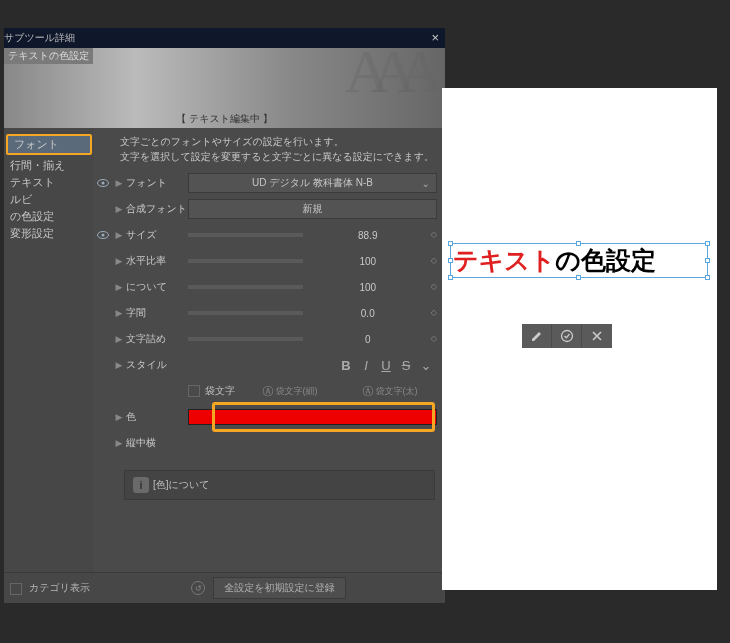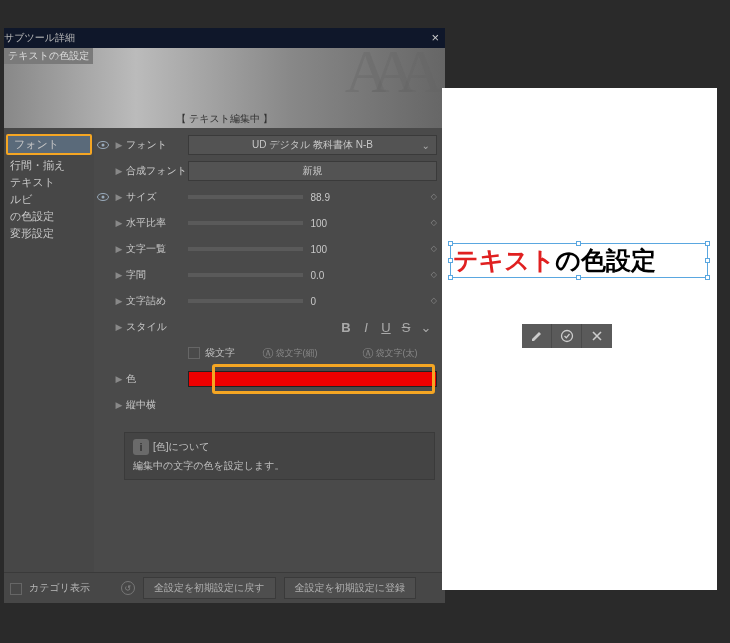--- a/index.html
+++ b/index.html
@@ -80,6 +80,10 @@
       <div class="side-item">変形設定</div>
     </div>
     <div class="right">
+      <div class="desc">
+        <div>文字ごとのフォントやサイズの設定を行います。</div>
+        <div>文字を選択して設定を変更すると文字ごとに異なる設定にできます。</div>
+      </div>
       <div class="prop-rows">
         <div class="row">
           <div class="eye">

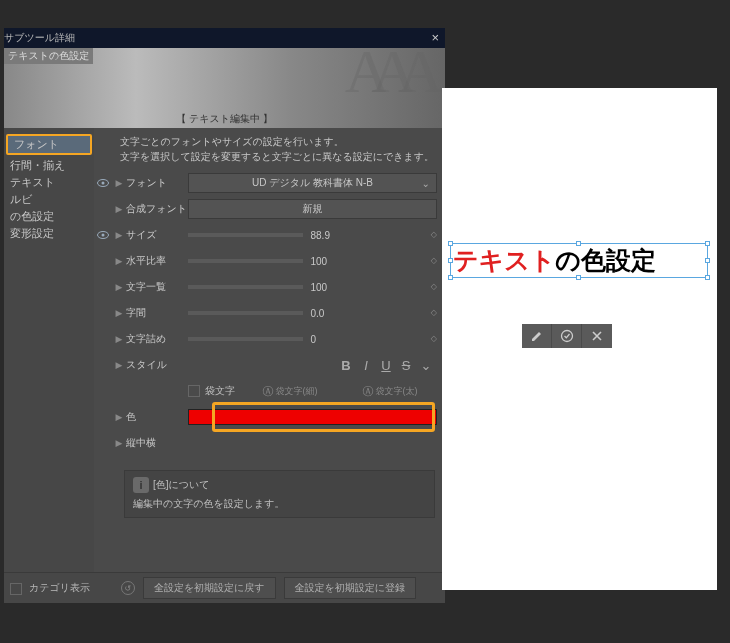--- a/index.html
+++ b/index.html
@@ -24,7 +24,7 @@
   .label{width:62px;font-size:10px;color:#c8c8c8}
   .field{flex:1;height:20px;background:#535353;border:1px solid #3a3a3a;display:flex;align-items:center;justify-content:center;font-size:10px;color:#c8c8c8;position:relative;margin-right:2px}
   .field.drop::after{content:"⌄";position:absolute;right:6px;color:#aaa}
-  .val{flex:1;text-align:left;padding-right:14px;font-size:10px;color:#c8c8c8;position:relative}
+  .val{flex:1;text-align:center;padding-right:14px;font-size:10px;color:#c8c8c8;position:relative}
   .val::after{content:"◇";position:absolute;right:2px;font-size:8px;color:#888}
   .slider{flex:1;height:4px;background:#5a5a5a;position:relative;margin-right:8px}
   .style-icons{display:flex;gap:2px;justify-content:flex-end;flex:1;color:#aaa;font-size:13px;padding-right:4px}

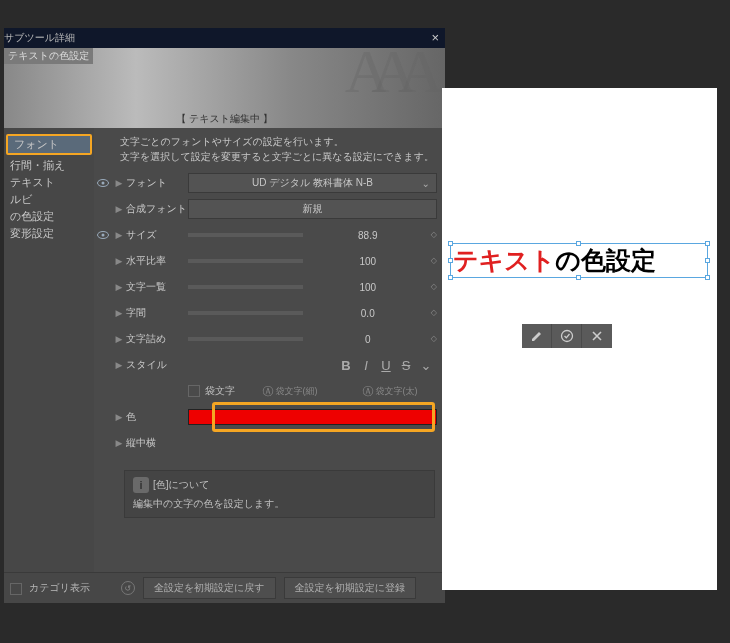--- a/index.html
+++ b/index.html
@@ -124,7 +124,7 @@
         <div class="row">
           <div class="eye"></div>
             <div class="arrow">▶</div>
-          <div class="label">文字一覧</div>
+          <div class="label">について</div>
           <div class="slider"></div>
           <div class="val">100</div>
         </div>

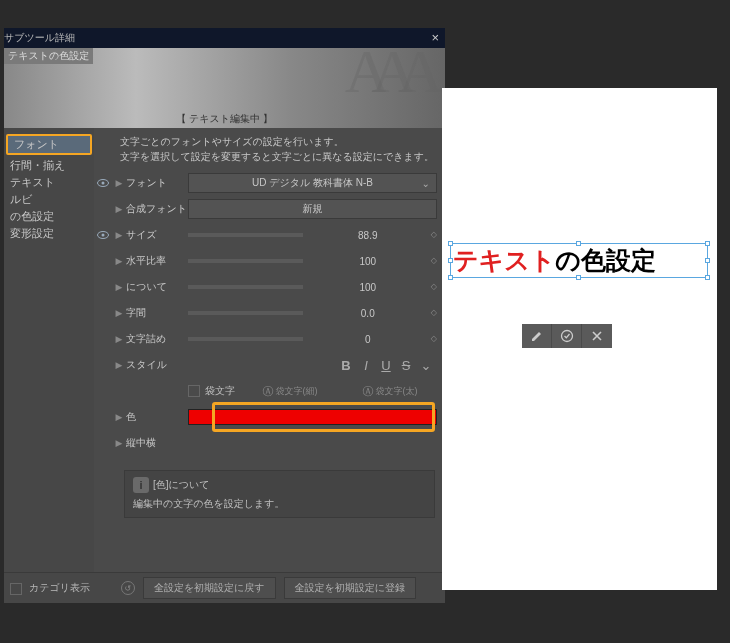--- a/index.html
+++ b/index.html
@@ -189,7 +189,6 @@
             <div class="info-i">i</div>
             <span>[色]について</span>
           </div>
-        <div>編集中の文字の色を設定します。</div>
       </div>
     </div>
   </div>

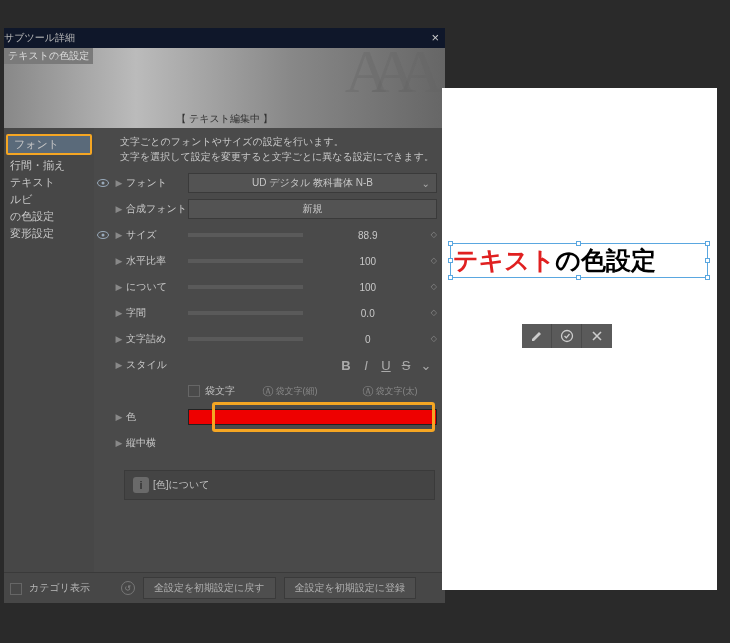--- a/index.html
+++ b/index.html
@@ -199,7 +199,6 @@
     </div>
     <div class="bot-btns">
       <span class="reset-ico">↺</span>
-      <div class="bot-btn">全設定を初期設定に戻す</div>
       <div class="bot-btn">全設定を初期設定に登録</div>
     </div>
   </div>

